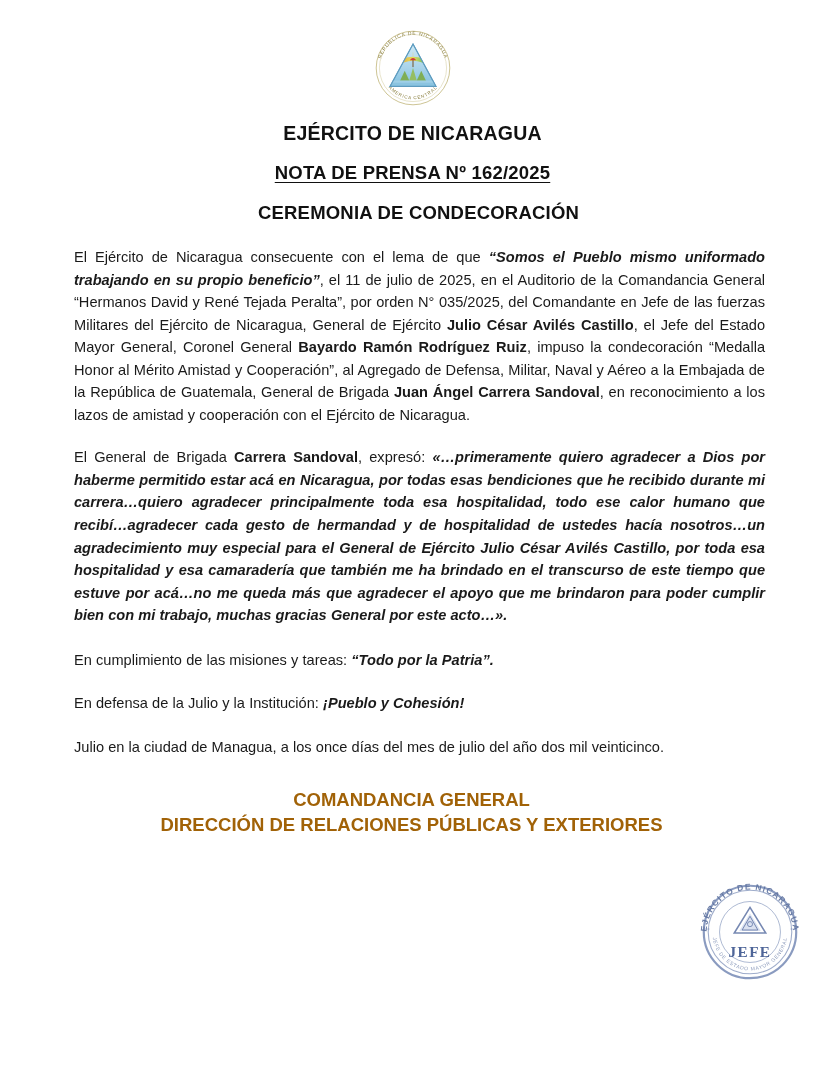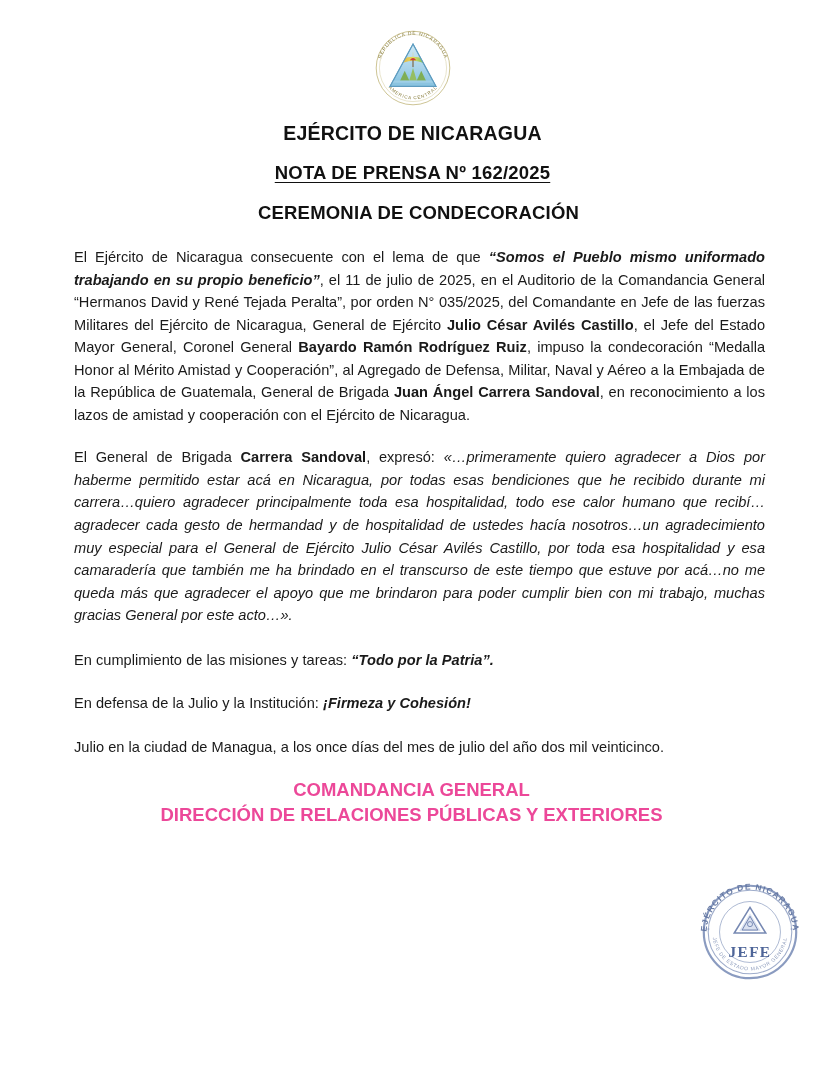--- a/index.html
+++ b/index.html
@@ -91,7 +91,7 @@
 
   .q-italic {
     font-style: italic;
-    font-weight: normal;
+    font-weight: bold;
   }
 
   p.tight { margin-bottom: 21px; }

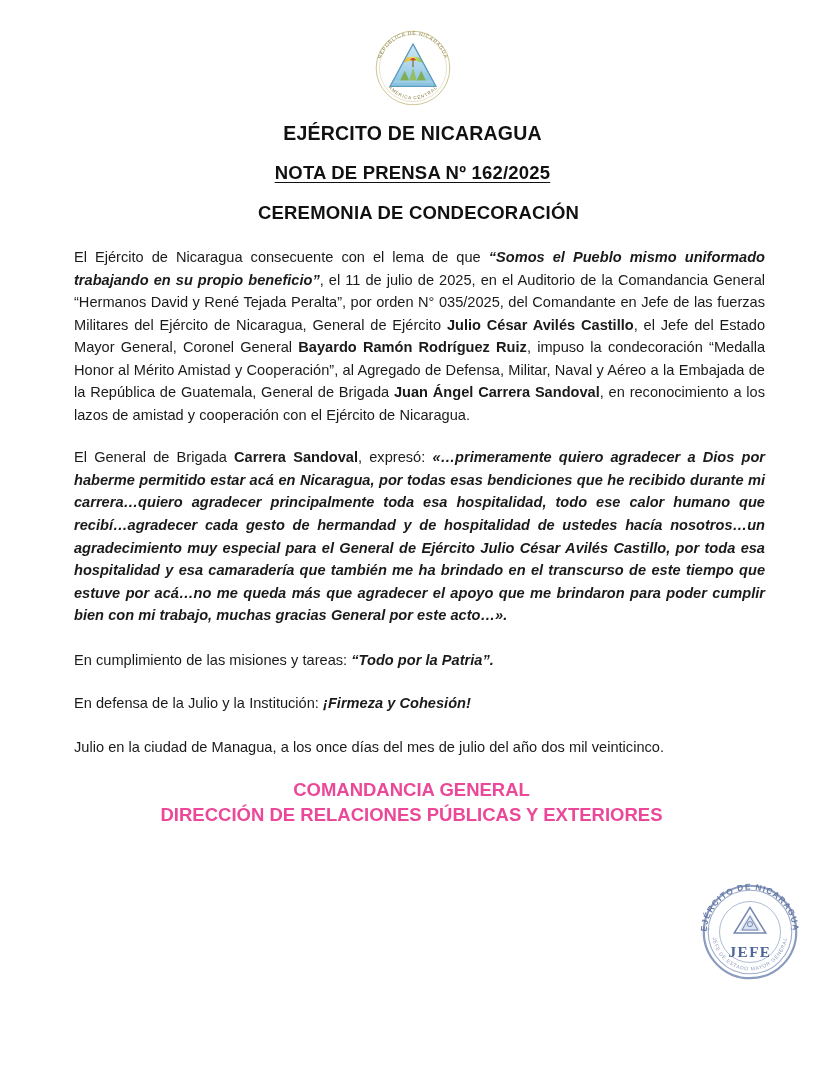--- a/index.html
+++ b/index.html
@@ -194,7 +194,7 @@
 
     <p class="para tight"><span>En cumplimiento de las misiones y tareas: </span><span class="bi">“Todo por la Patria”.</span></p>
 
-    <p class="para tight"><span>En defensa de la Julio y la Institución: </span><span class="bi">¡Firmeza y Cohesión!</span></p>
+    <p class="para tight"><span>En defensa de la Julio y la Institución: </span><span class="bi">¡Pueblo y Cohesión!</span></p>
 
     <p class="para">Julio en la ciudad de Managua, a los once días del mes de julio del año dos mil veinticinco.</p>
 

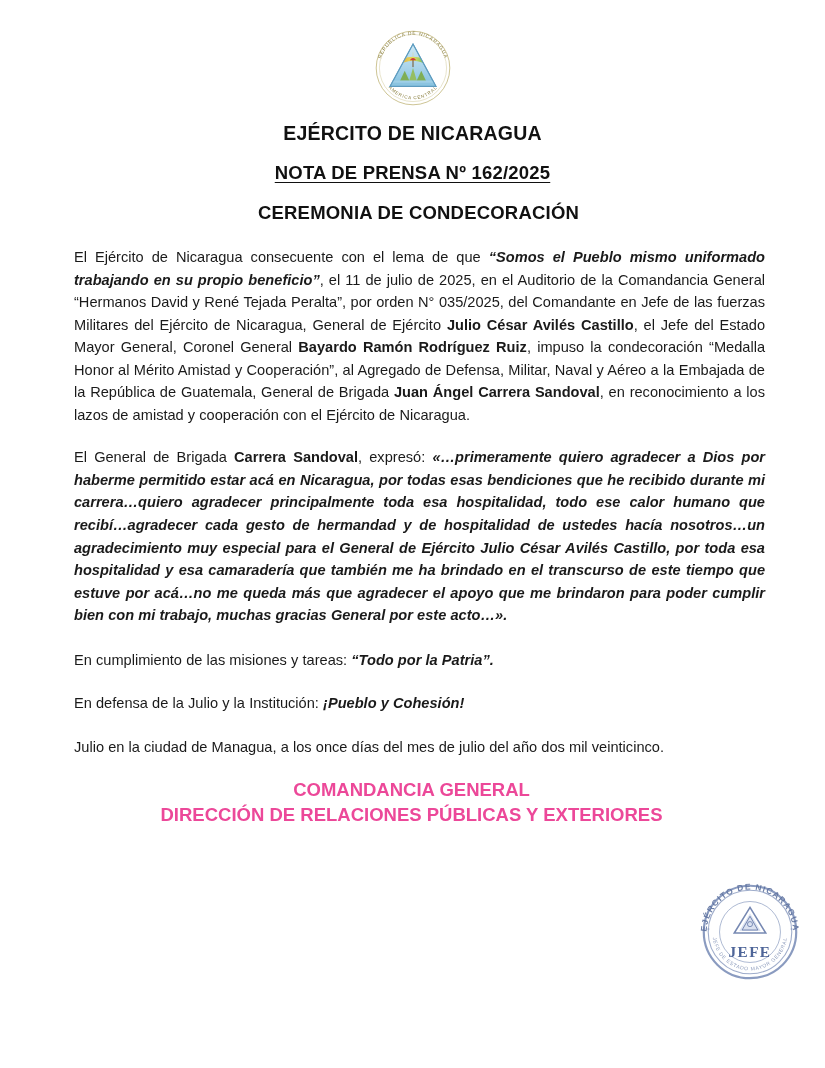--- a/index.html
+++ b/index.html
@@ -98,12 +98,12 @@
 
   
   .footer {
-    margin-top: 20px;
+    margin-top: 30px;
     text-align: center;
     font-weight: bold;
     font-size: 18.5px;
     line-height: 1.32;
-    color: #ec4899;
+    color: #a16207;
     position: relative;
   }
   .footer .fl { display: block; }

